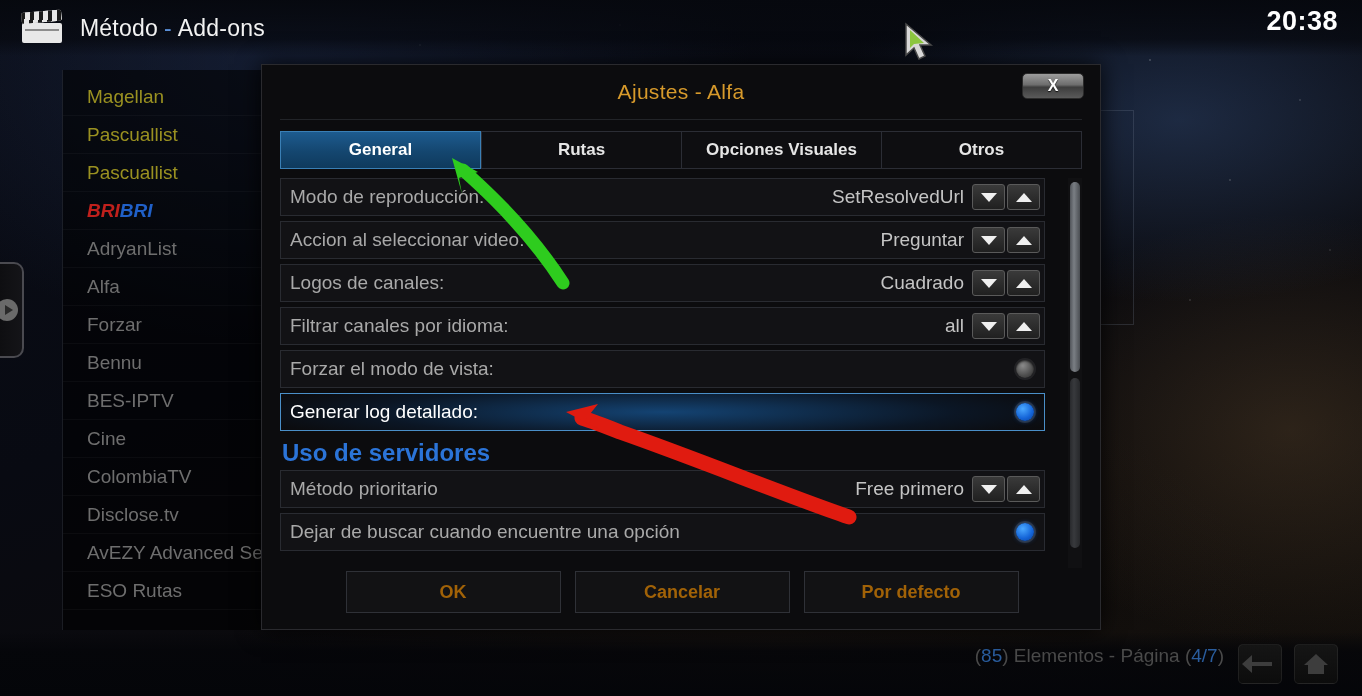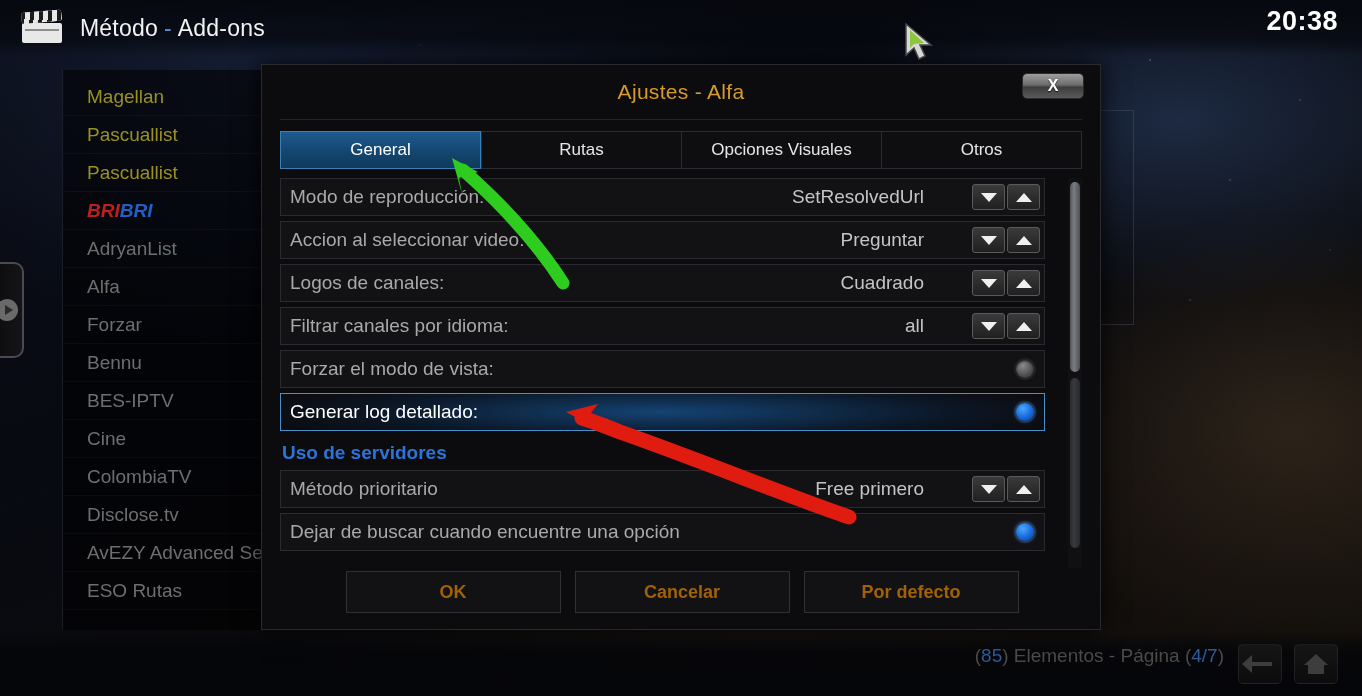--- a/index.html
+++ b/index.html
@@ -207,7 +207,7 @@
   }
   .tab {
     flex: 1; height: 38px; line-height: 36px;
-    text-align: center; color: #e6e6e6; font-size: 17px; font-weight: normal;
+    text-align: center; color: #e6e6e6; font-size: 17px; font-weight: bold;
     border: 1px solid rgba(150,160,180,.22);
     border-right: none;
     background: #0e0e11;

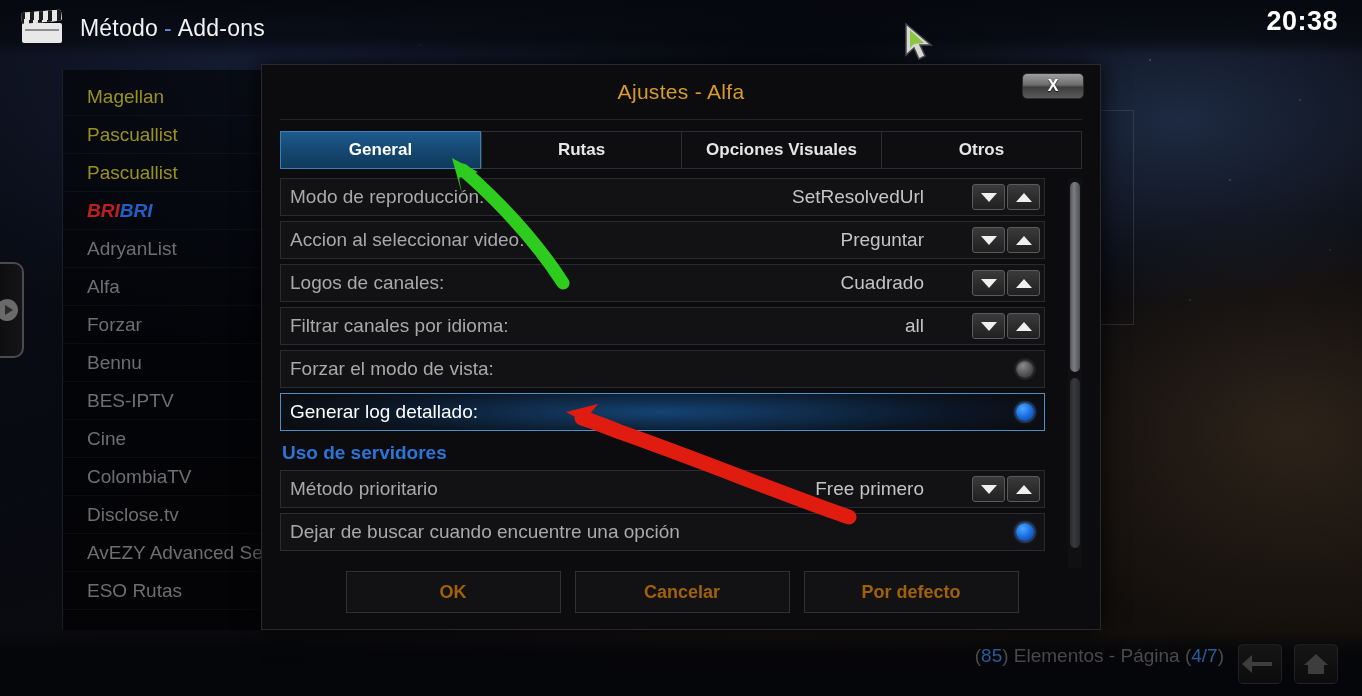--- a/index.html
+++ b/index.html
@@ -234,7 +234,7 @@
     margin-bottom: 5px;
     border: 1px solid rgba(150,160,180,.18);
     background: #121215;
-    display: flex; align-items: center; gap: 40px;
+    display: flex; align-items: center;
   }
   .setting-row.selected {
     border: 1px solid #4a8fc8;

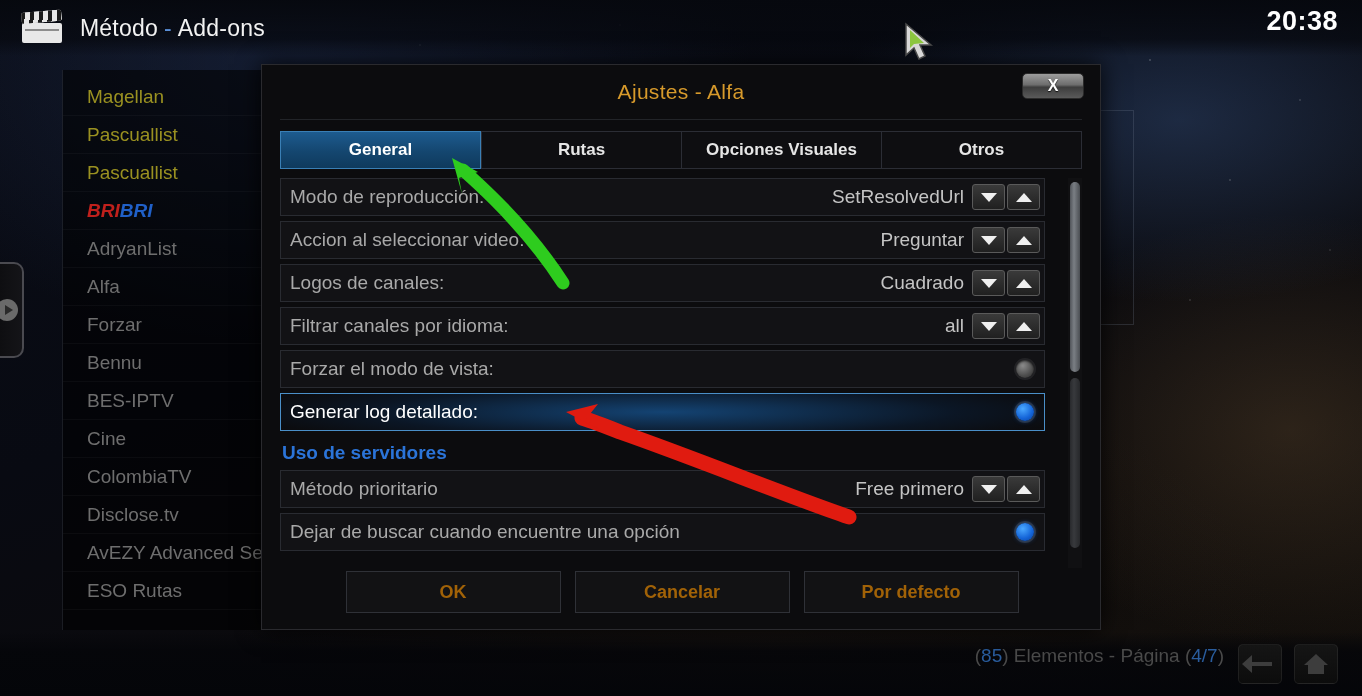--- a/index.html
+++ b/index.html
@@ -276,7 +276,7 @@
   }
   .section-header {
     height: 34px; line-height: 34px;
-    color: #2b74d8; font-size: 19px; font-weight: bold;
+    color: #2b74d8; font-size: 24px; font-weight: bold;
     padding-left: 2px;
   }
   .row-clipped { overflow: hidden; }

